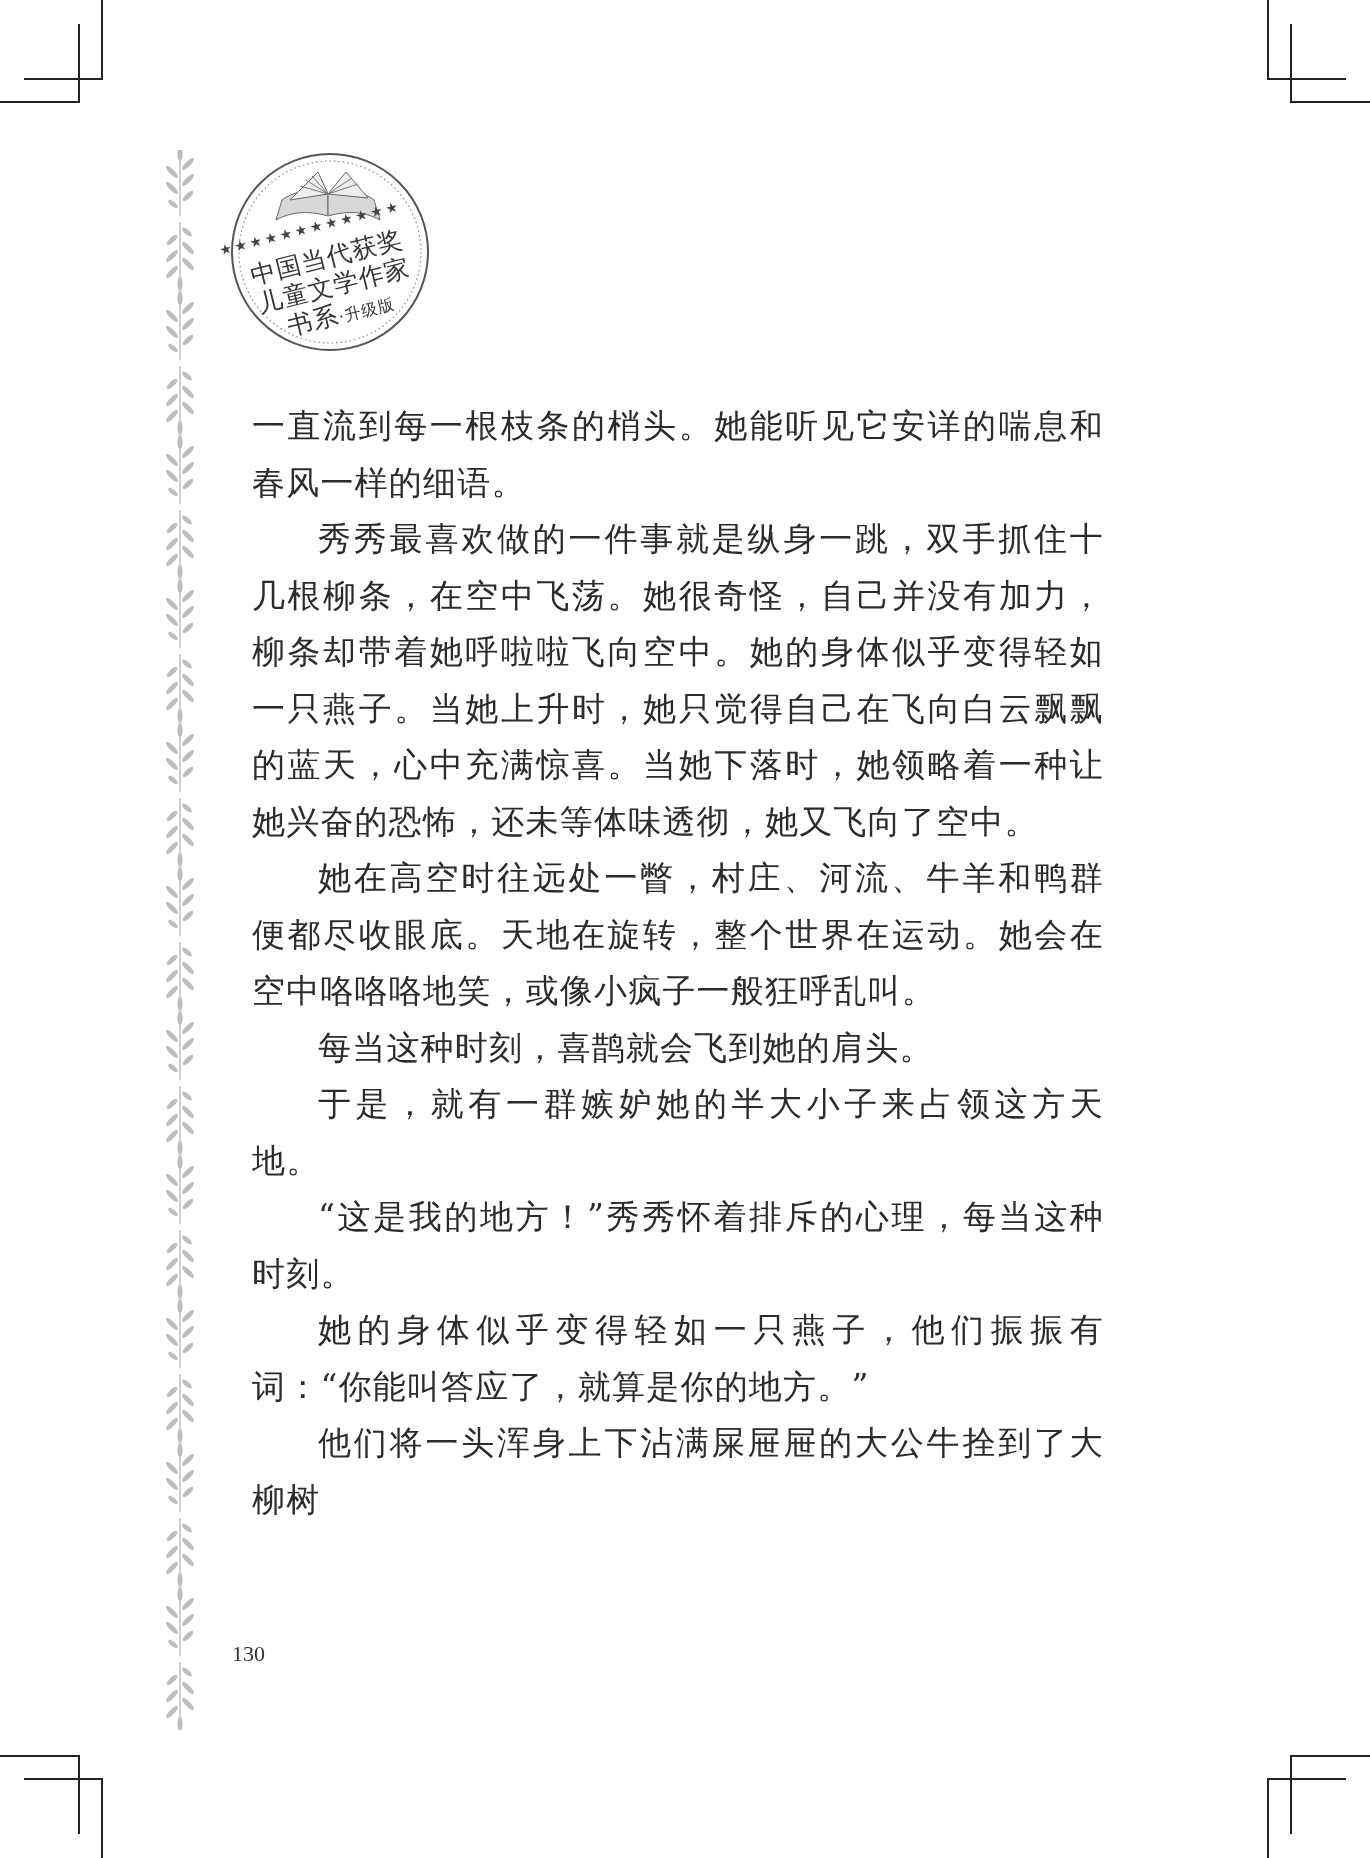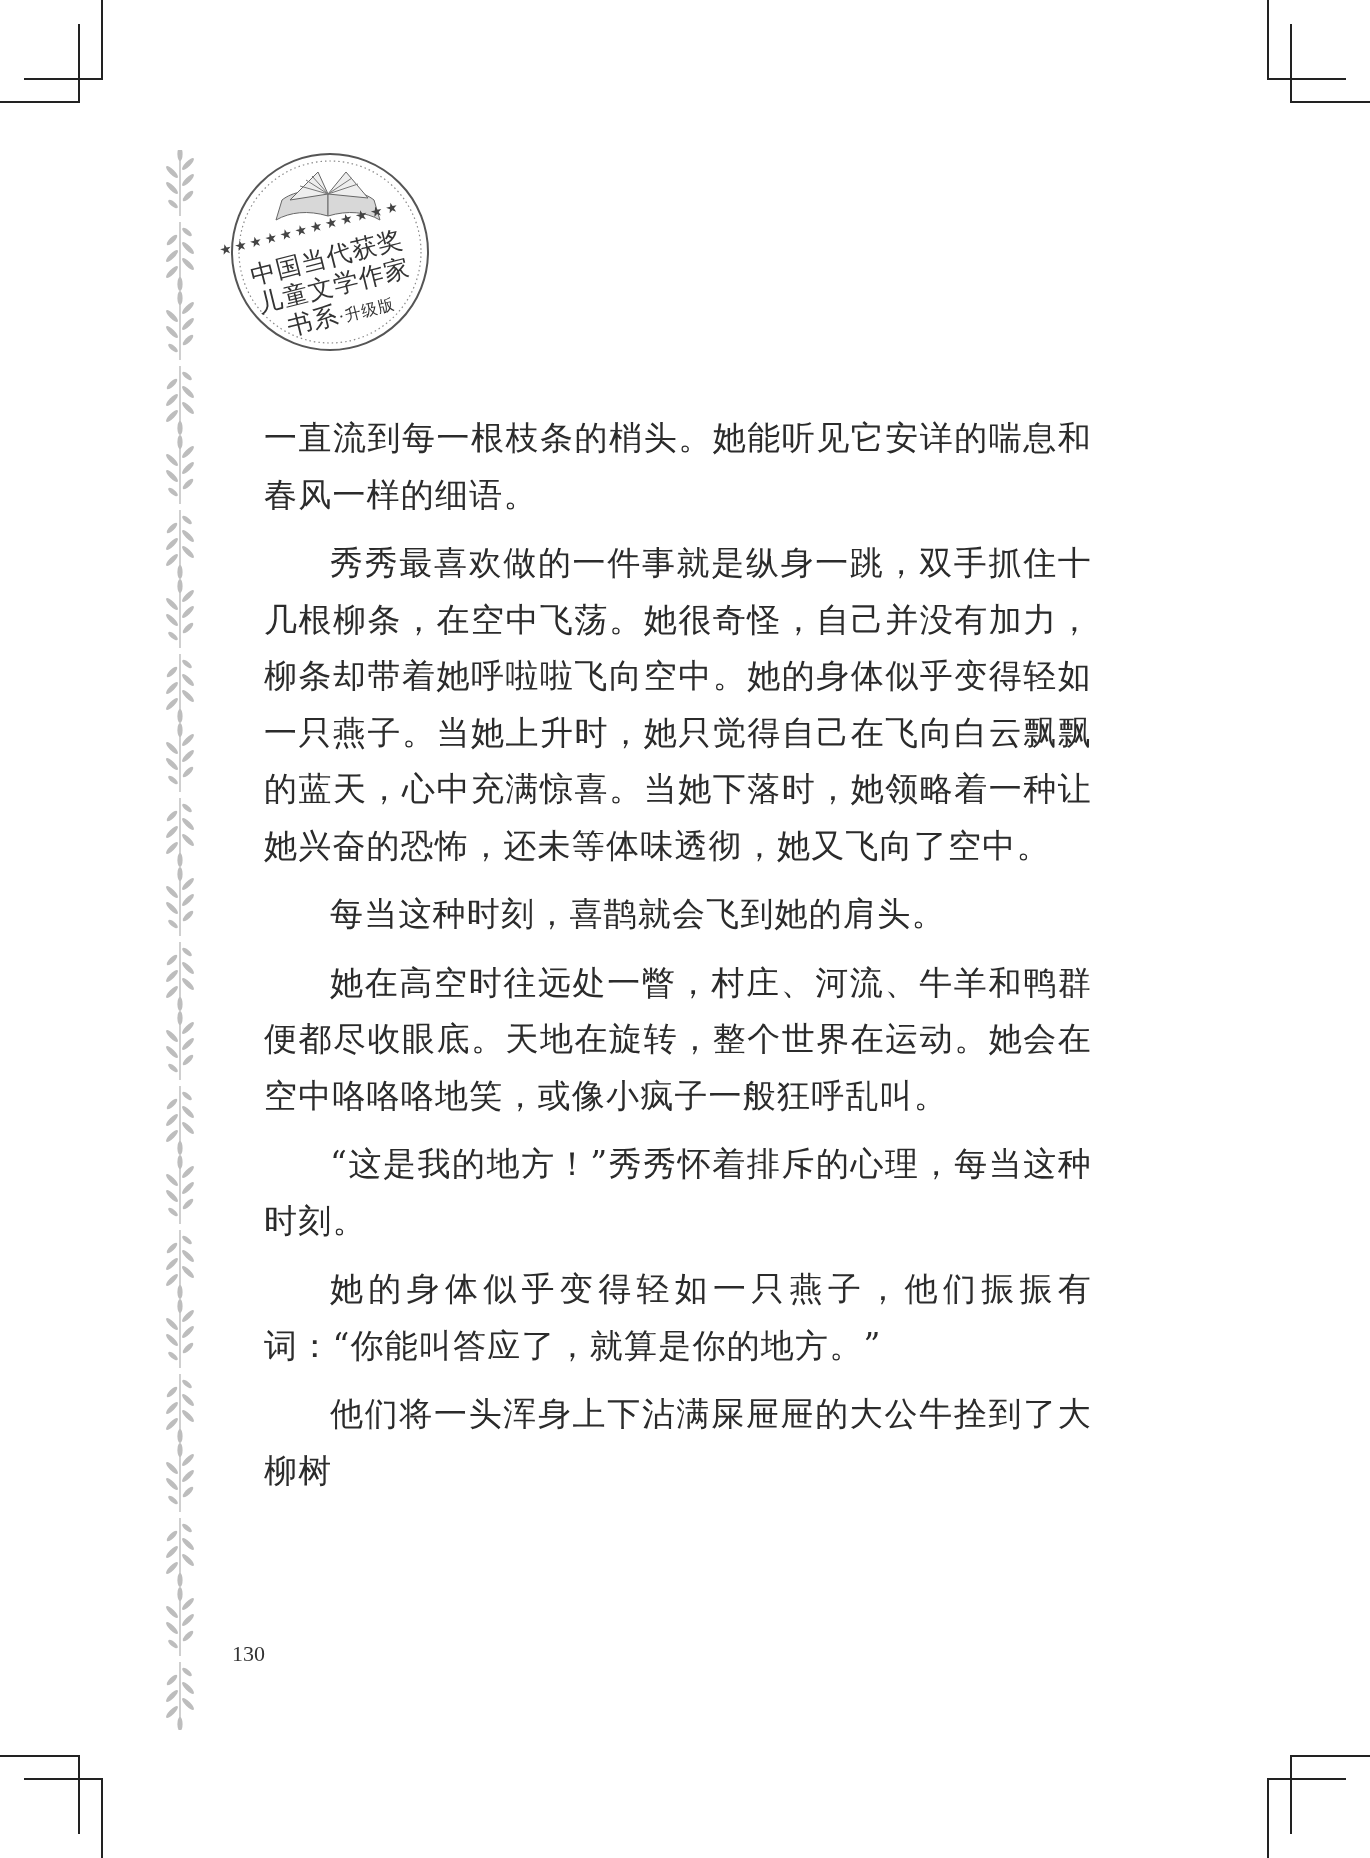--- a/index.html
+++ b/index.html
@@ -21,7 +21,7 @@
     font-size: 33px; line-height: 56.5px; letter-spacing: 1.2px;
     color: #2b2b2b;
   }
-  .para { margin: 12px; text-align: justify; text-align-last: left; }
+  .para { margin: 0; text-align: justify; text-align-last: left; }
   .para.indent { text-indent: 66px; }
   .page-number {
     position: absolute; left: 232px; top: 1641px;

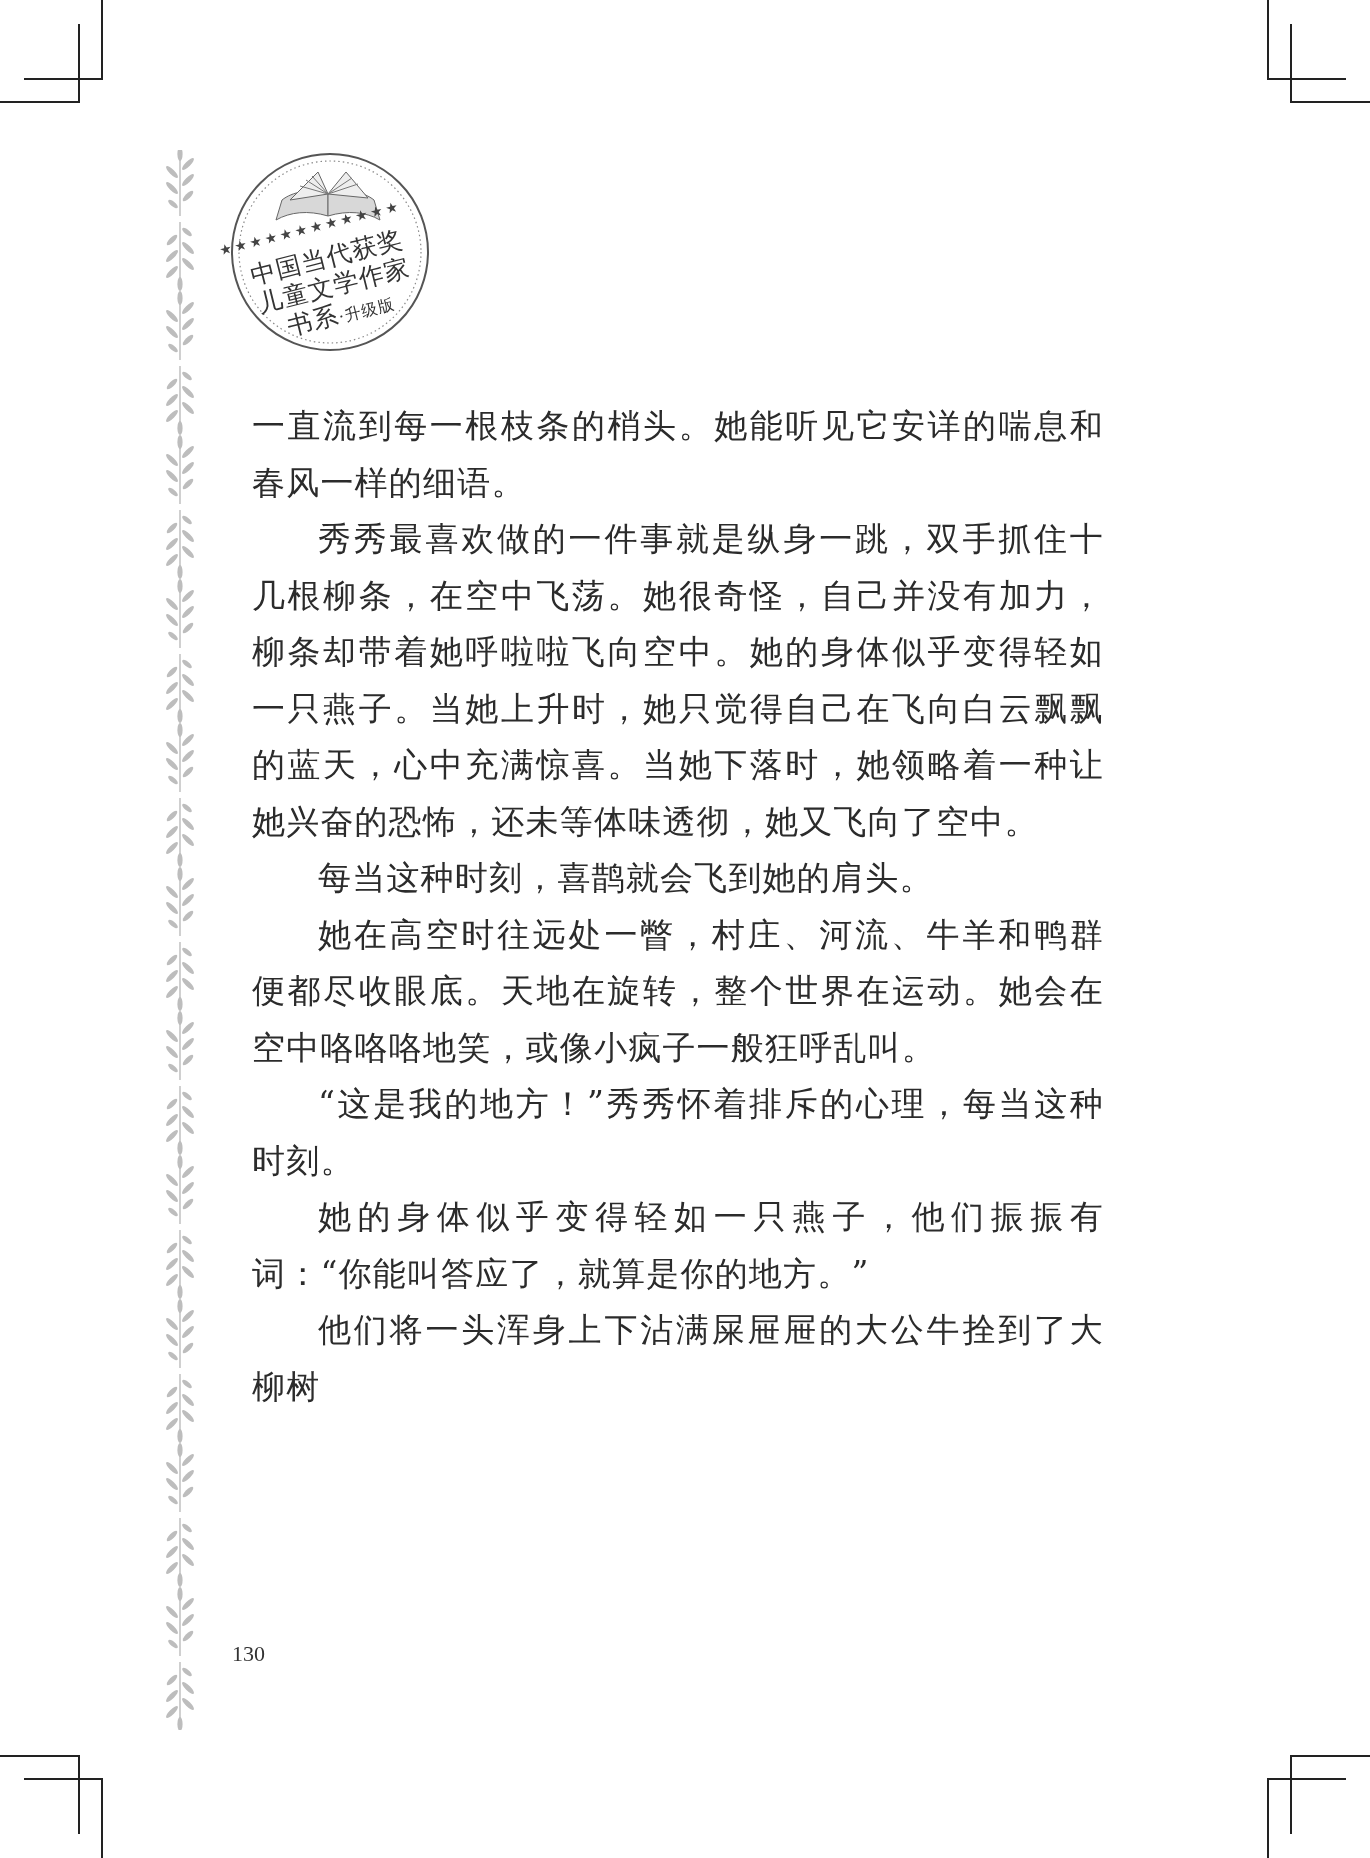--- a/index.html
+++ b/index.html
@@ -131,8 +131,8 @@
 <div class="text-block">
   <p class="para">一直流到每一根枝条的梢头。她能听见它安详的喘息和春风一样的细语。</p>
   <p class="para indent">秀秀最喜欢做的一件事就是纵身一跳，双手抓住十几根柳条，在空中飞荡。她很奇怪，自己并没有加力，柳条却带着她呼啦啦飞向空中。她的身体似乎变得轻如一只燕子。当她上升时，她只觉得自己在飞向白云飘飘的蓝天，心中充满惊喜。当她下落时，她领略着一种让她兴奋的恐怖，还未等体味透彻，她又飞向了空中。</p>
+  <p class="para indent">她在高空时往远处一瞥，村庄、河流、牛羊和鸭群便都尽收眼底。天地在旋转，整个世界在运动。她会在空中咯咯咯地笑，或像小疯子一般狂呼乱叫。</p>
   <p class="para indent">每当这种时刻，喜鹊就会飞到她的肩头。</p>
-  <p class="para indent">她在高空时往远处一瞥，村庄、河流、牛羊和鸭群便都尽收眼底。天地在旋转，整个世界在运动。她会在空中咯咯咯地笑，或像小疯子一般狂呼乱叫。</p>
   <p class="para indent">“这是我的地方！”秀秀怀着排斥的心理，每当这种时刻。</p>
   <p class="para indent">她的身体似乎变得轻如一只燕子，他们振振有词：“你能叫答应了，就算是你的地方。”</p>
   <p class="para indent">他们将一头浑身上下沾满屎屉屉的大公牛拴到了大柳树</p>

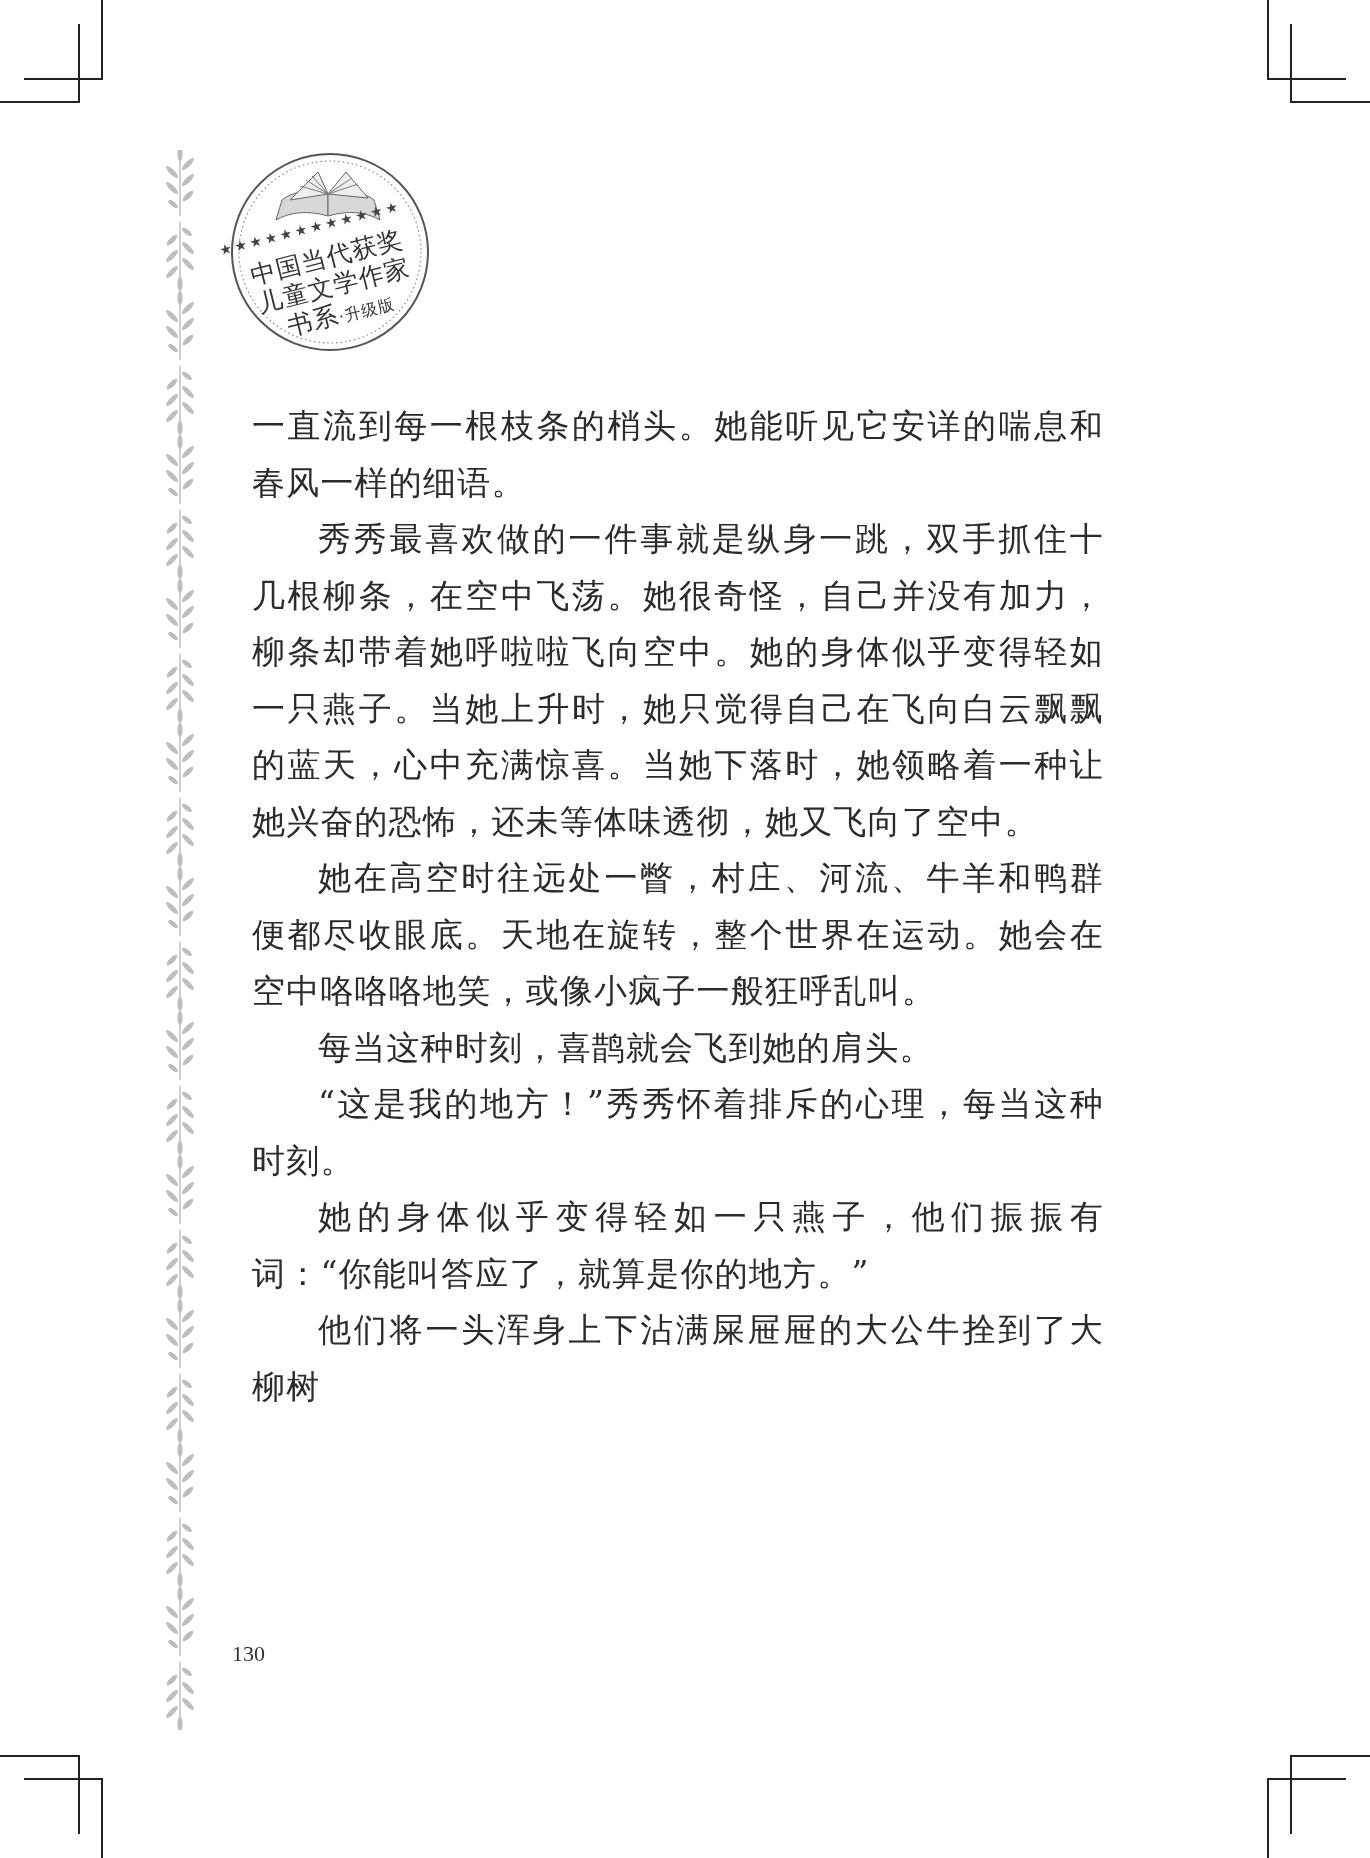--- a/index.html
+++ b/index.html
@@ -133,6 +133,7 @@
   <p class="para indent">秀秀最喜欢做的一件事就是纵身一跳，双手抓住十几根柳条，在空中飞荡。她很奇怪，自己并没有加力，柳条却带着她呼啦啦飞向空中。她的身体似乎变得轻如一只燕子。当她上升时，她只觉得自己在飞向白云飘飘的蓝天，心中充满惊喜。当她下落时，她领略着一种让她兴奋的恐怖，还未等体味透彻，她又飞向了空中。</p>
   <p class="para indent">她在高空时往远处一瞥，村庄、河流、牛羊和鸭群便都尽收眼底。天地在旋转，整个世界在运动。她会在空中咯咯咯地笑，或像小疯子一般狂呼乱叫。</p>
   <p class="para indent">每当这种时刻，喜鹊就会飞到她的肩头。</p>
+  <p class="para indent">于是，就有一群嫉妒她的半大小子来占领这方天地。</p>
   <p class="para indent">“这是我的地方！”秀秀怀着排斥的心理，每当这种时刻。</p>
   <p class="para indent">她的身体似乎变得轻如一只燕子，他们振振有词：“你能叫答应了，就算是你的地方。”</p>
   <p class="para indent">他们将一头浑身上下沾满屎屉屉的大公牛拴到了大柳树</p>

